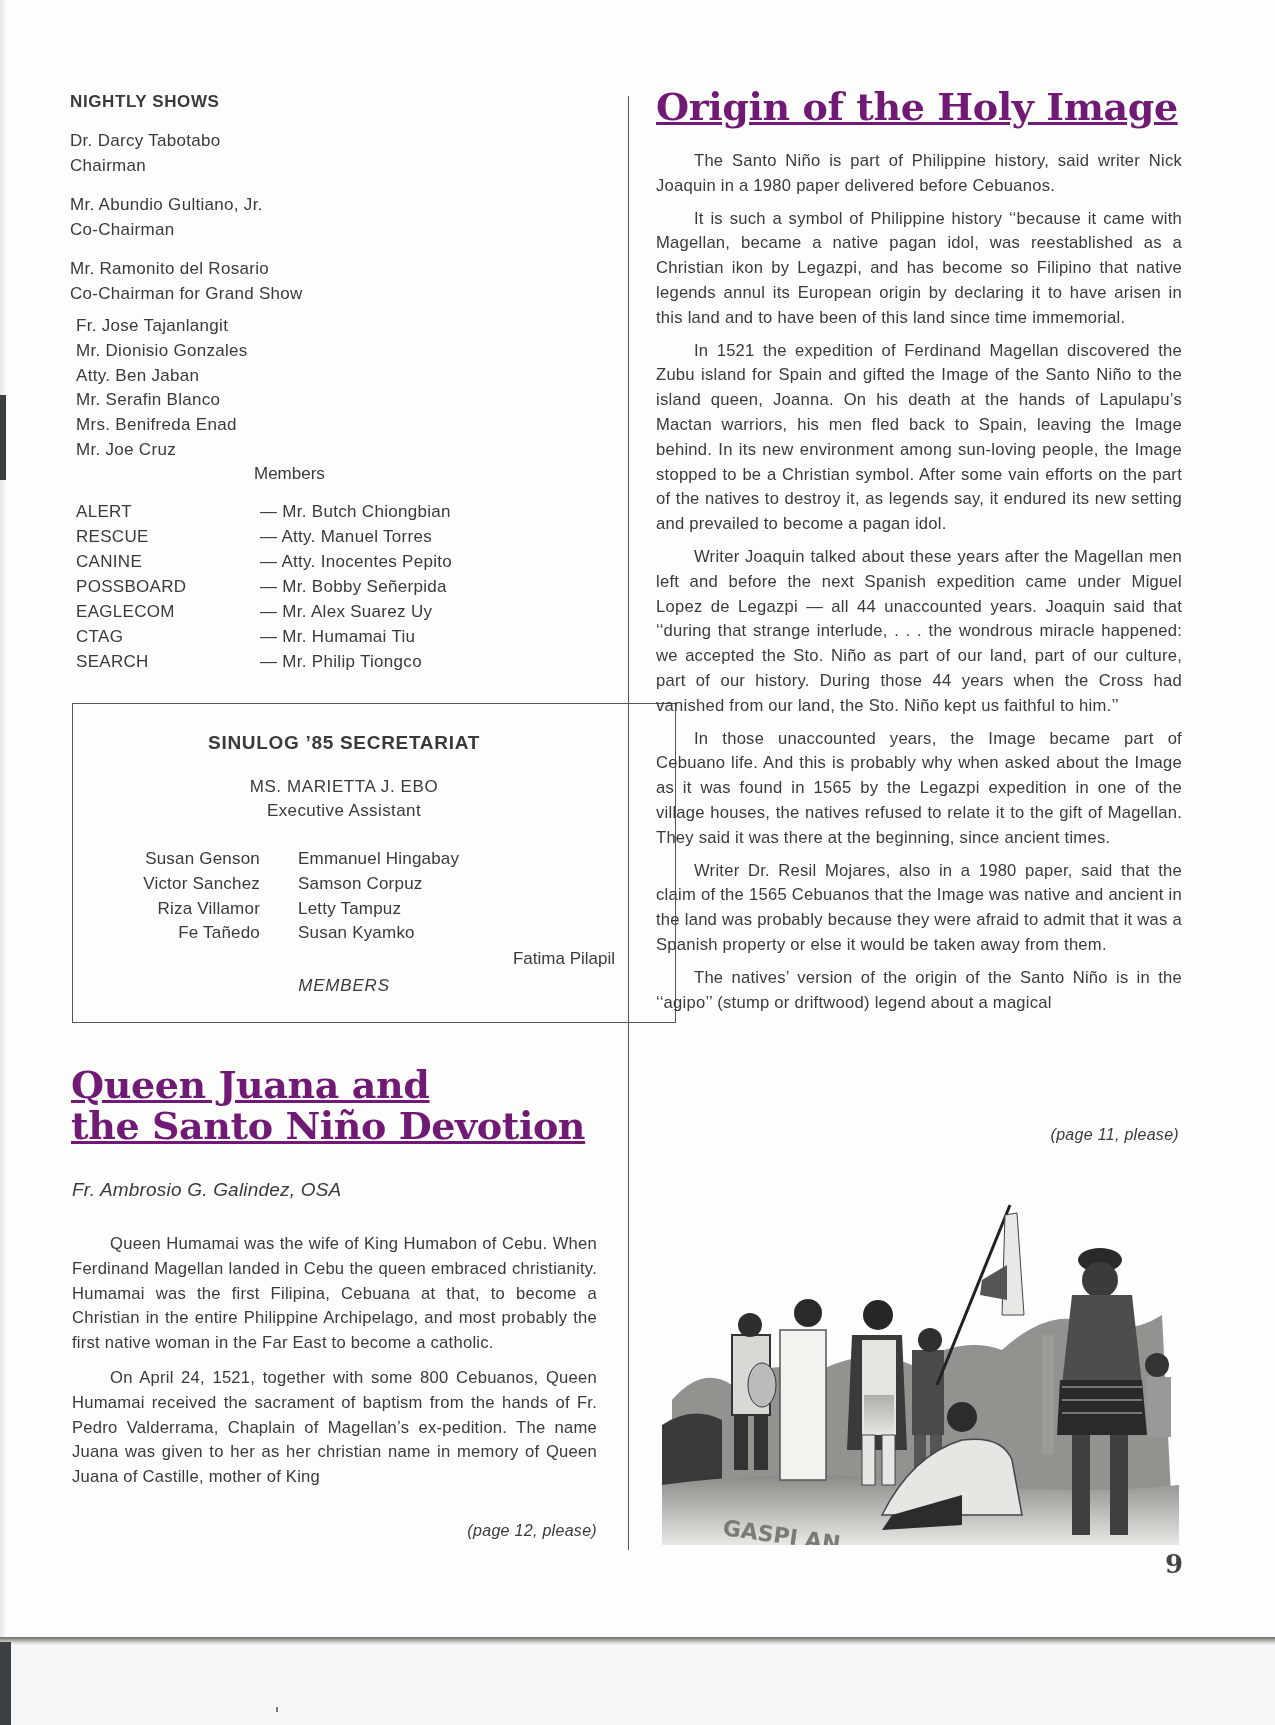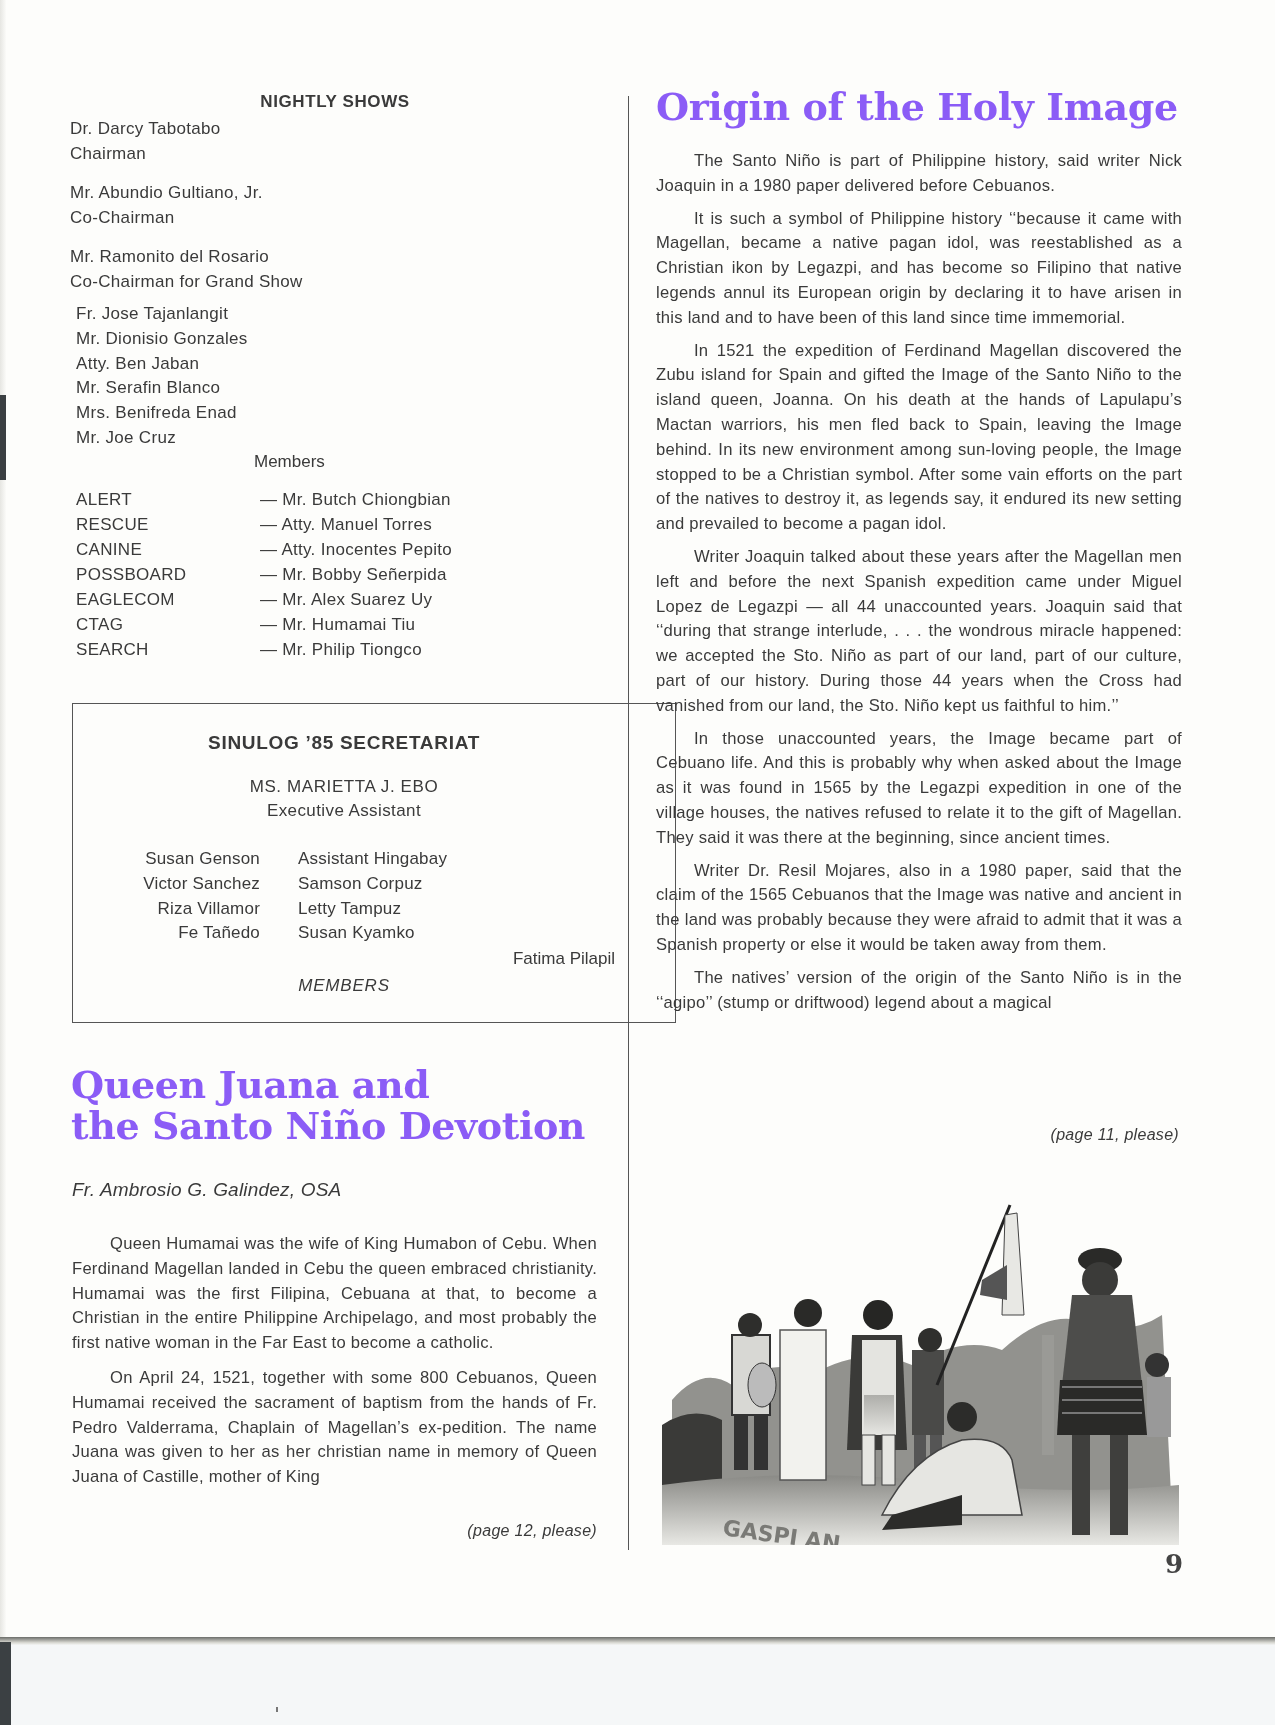--- a/index.html
+++ b/index.html
@@ -88,7 +88,7 @@
 
 <div class="col-left">
   <div>
-    <div class="sec-head" style="margin-bottom:4px;text-align:center;">NIGHTLY SHOWS</div>
+    <div class="sec-head" style="margin-bottom:16px;">NIGHTLY SHOWS</div>
     <div class="block">
       <div class="line">Dr. Darcy Tabotabo</div>
       <div class="line">Chairman</div>

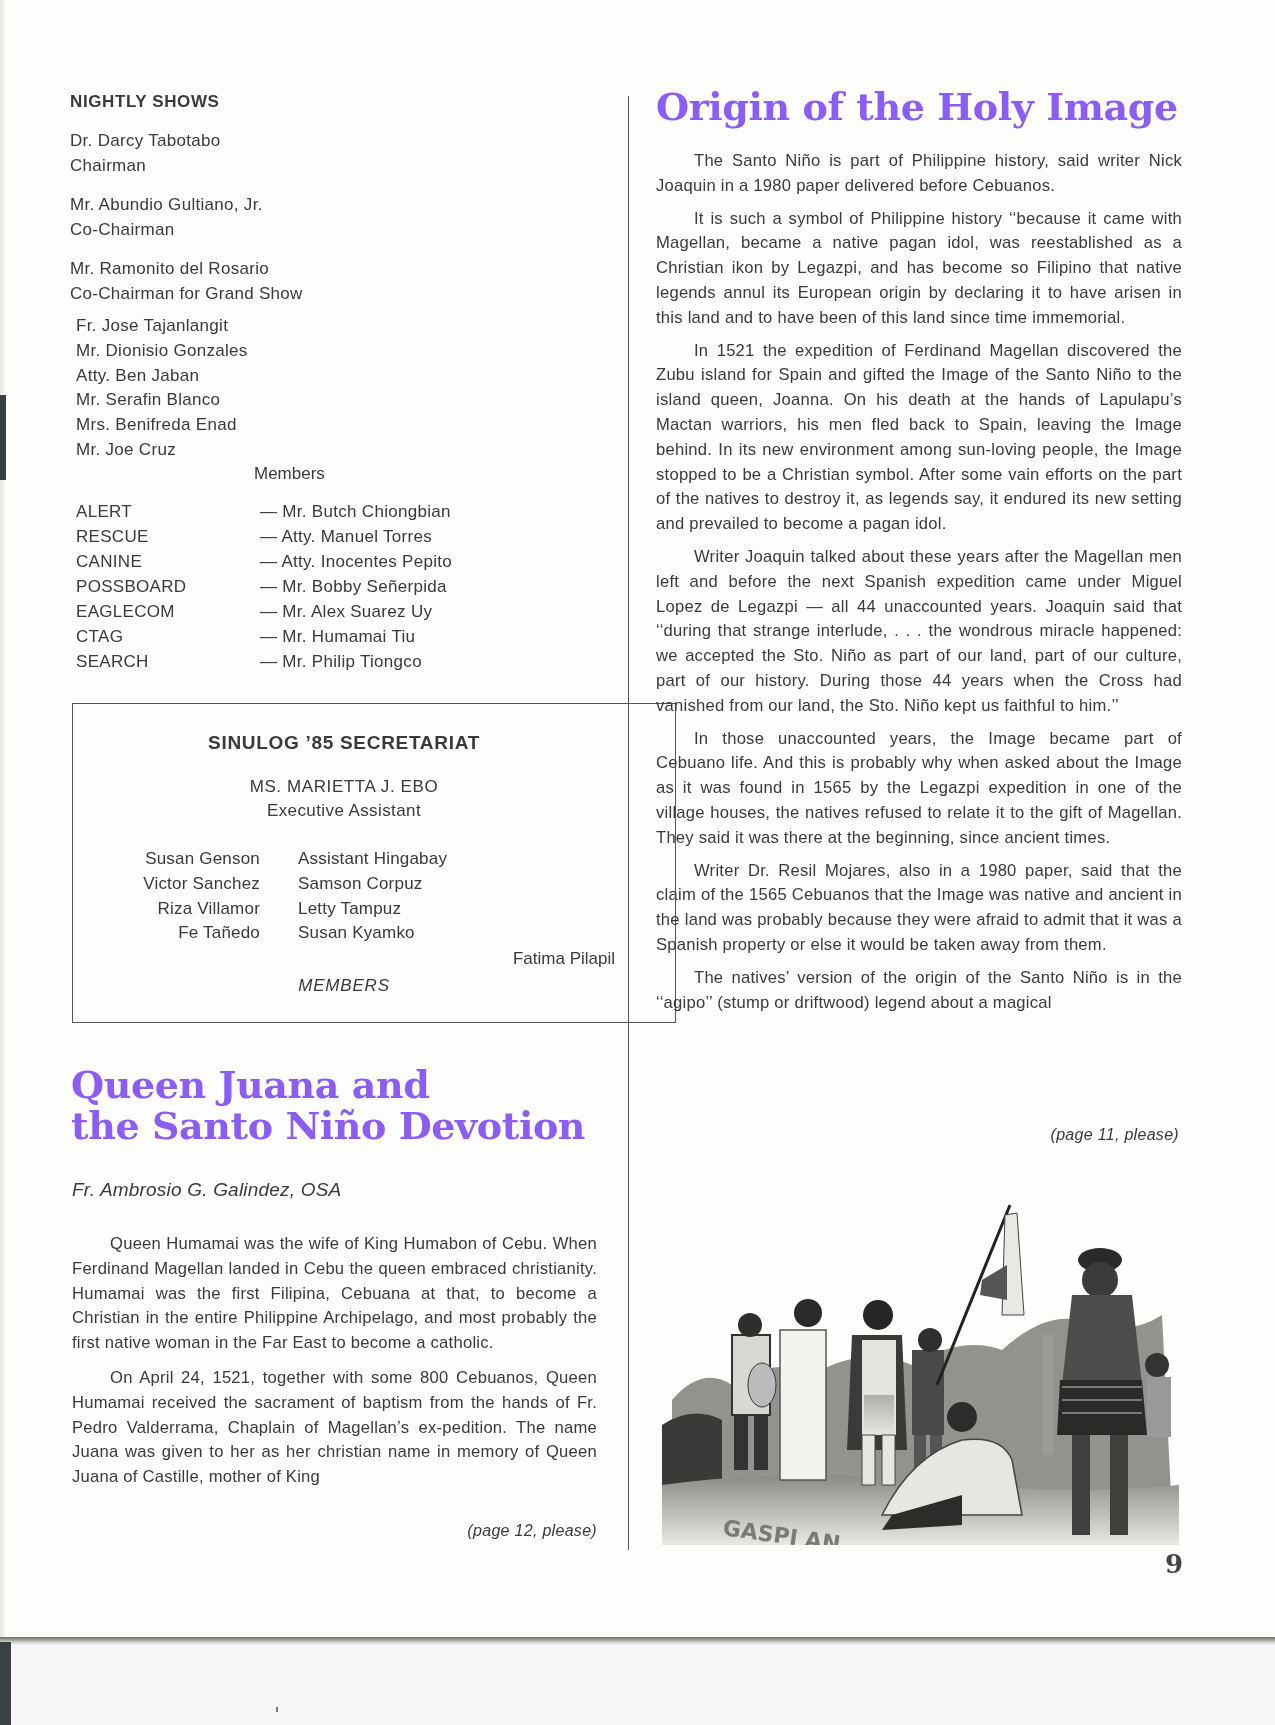--- a/index.html
+++ b/index.html
@@ -46,7 +46,7 @@
 
   .article-title {
     font-family: "DejaVu Serif", "Liberation Serif", serif;
-    font-weight: bold; color: #8b5cf6; letter-spacing: -0.4px;
+    font-weight: bold; color: #701a75; letter-spacing: -0.4px; text-decoration: underline;
   }
   .queen-title { position: absolute; left: 71px; top: 1064px; font-size: 38px; line-height: 41px; width: 540px; }
   .origin-title { position: absolute; left: 656px; top: 85px; font-size: 38px; line-height: 44px; white-space: nowrap; }

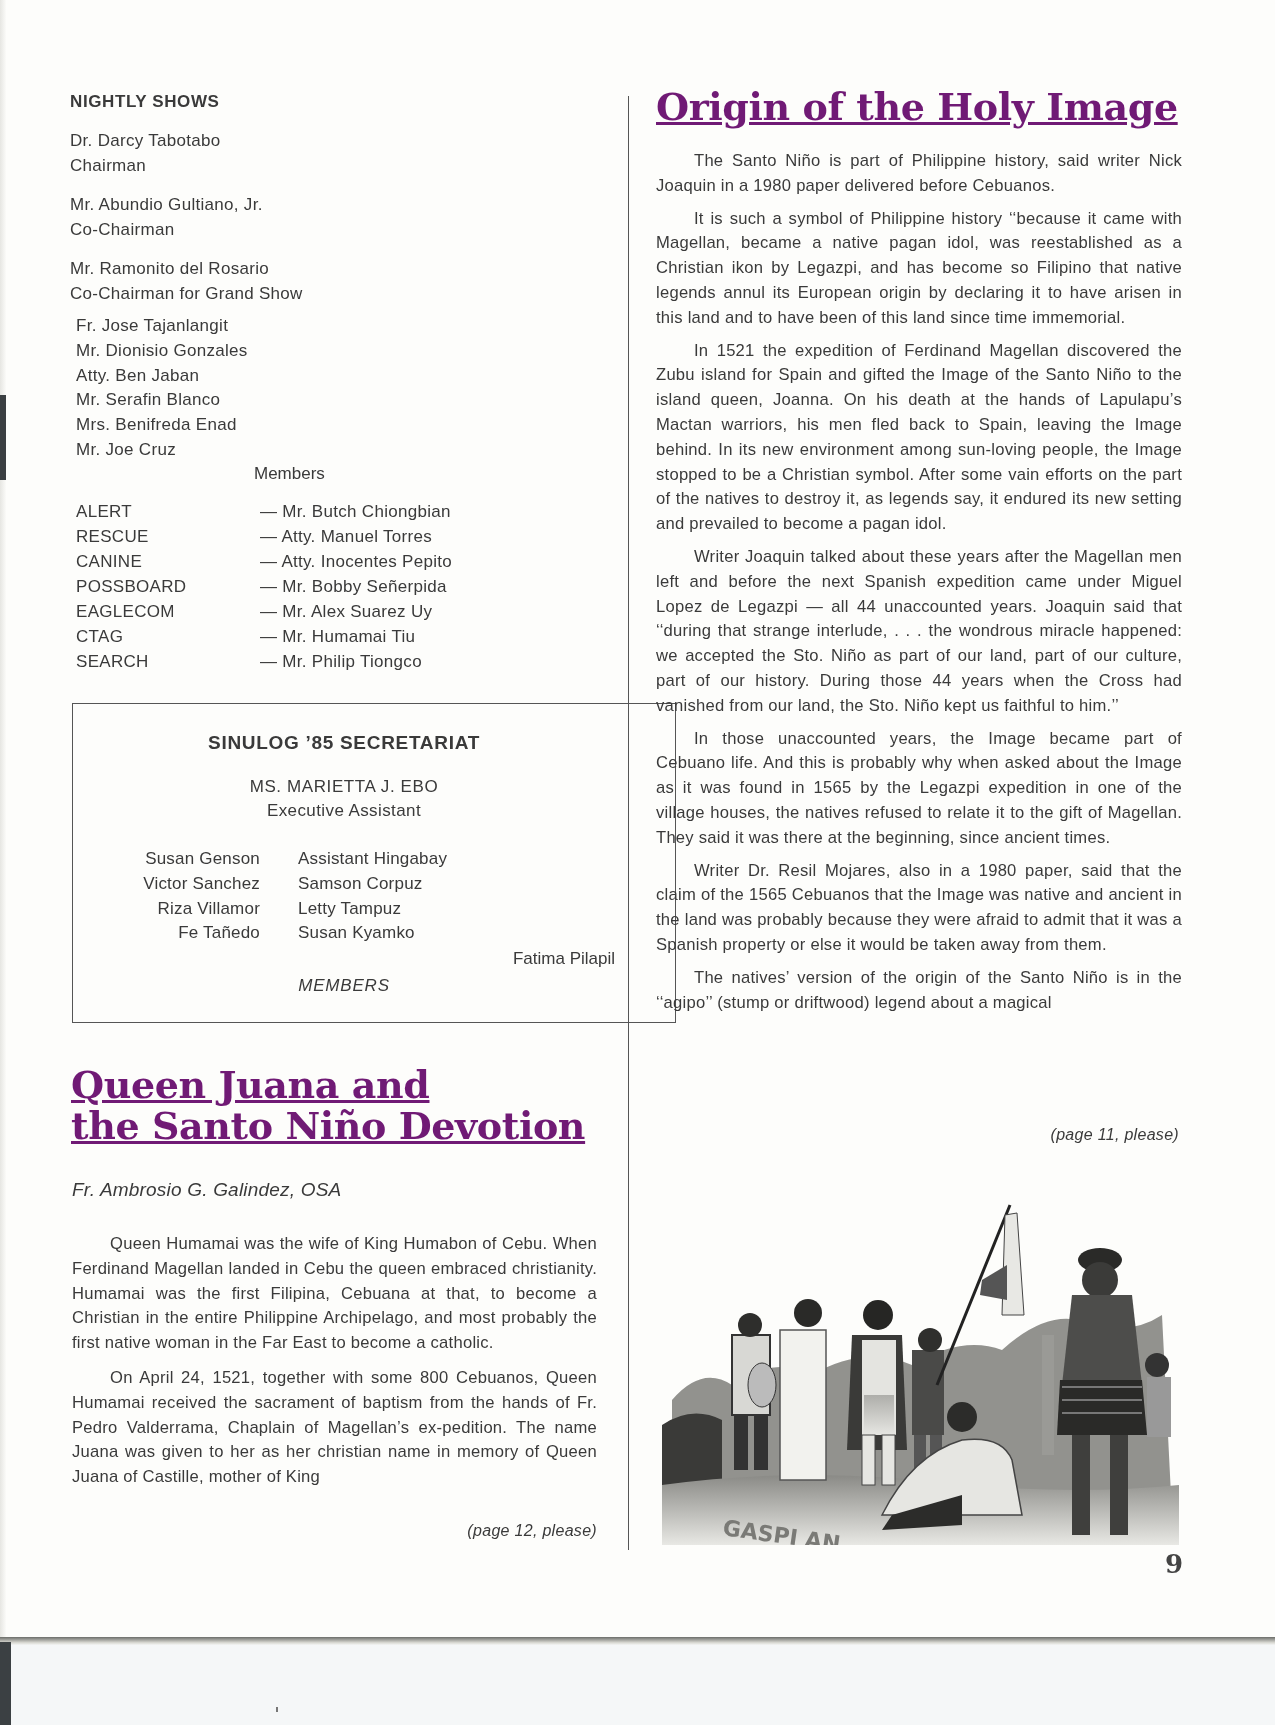--- a/index.html
+++ b/index.html
@@ -141,7 +141,7 @@
   <div class="sec-grid">
     <div class="sec-row">
       <span class="l">Susan Genson</span>
-      <span class="r">Assistant Hingabay</span>
+      <span class="r">Emmanuel Hingabay</span>
     </div>
     <div class="sec-row">
       <span class="l">Victor Sanchez</span>

